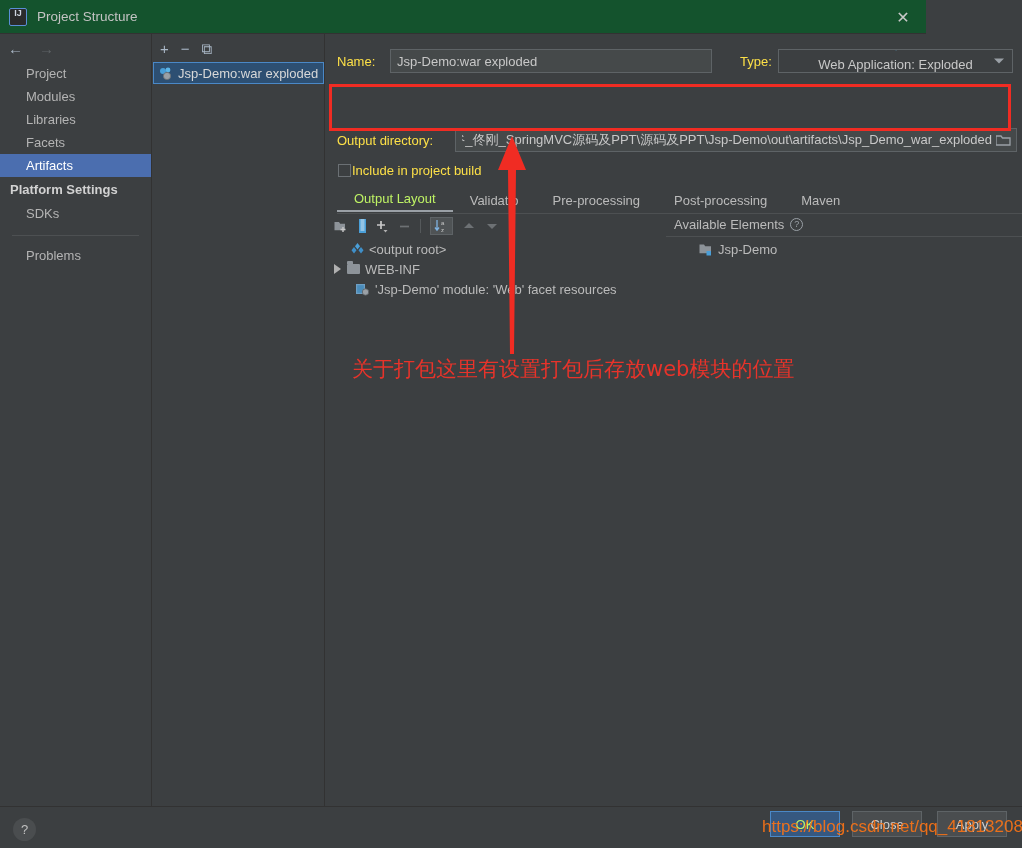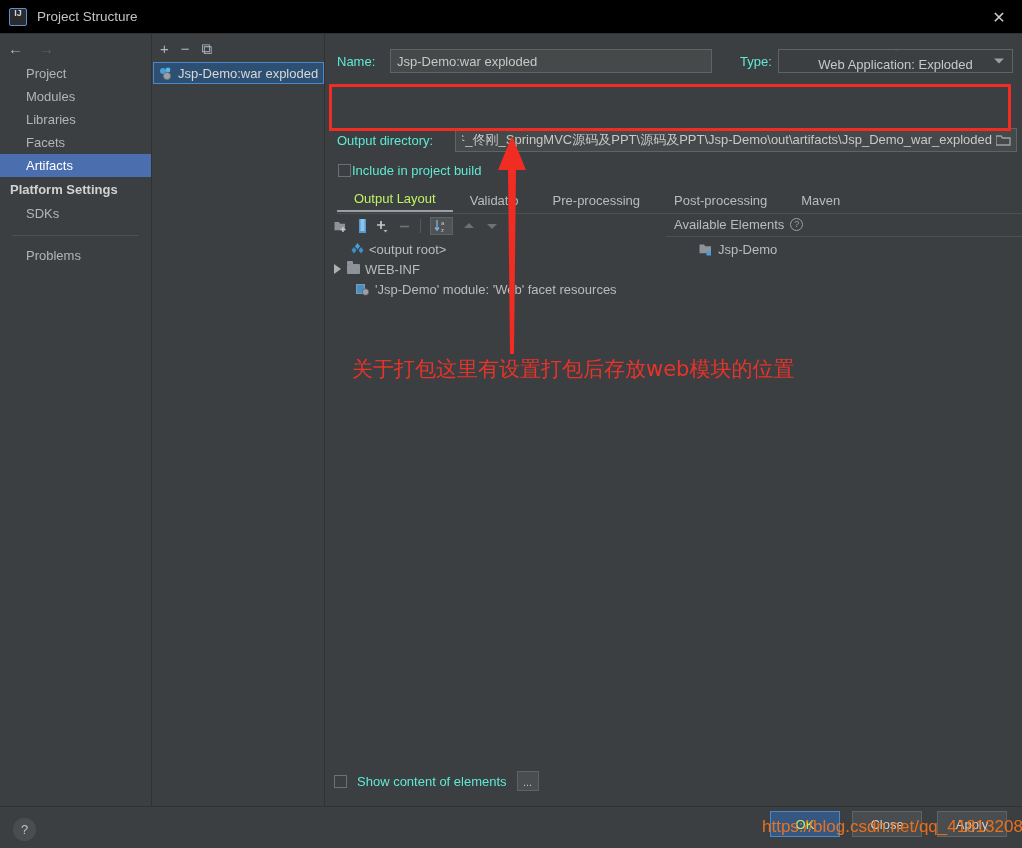--- a/index.html
+++ b/index.html
@@ -20,8 +20,8 @@
   
   .titlebar {
     position: absolute; top: 0; left: 0;
-    width: 1022px; height: 34px;
-    background: #000000;
+    width: 926px; height: 34px;
+    background: #14532d;
     border-bottom: 1px solid #323232;
     display: flex; align-items: center;
   }

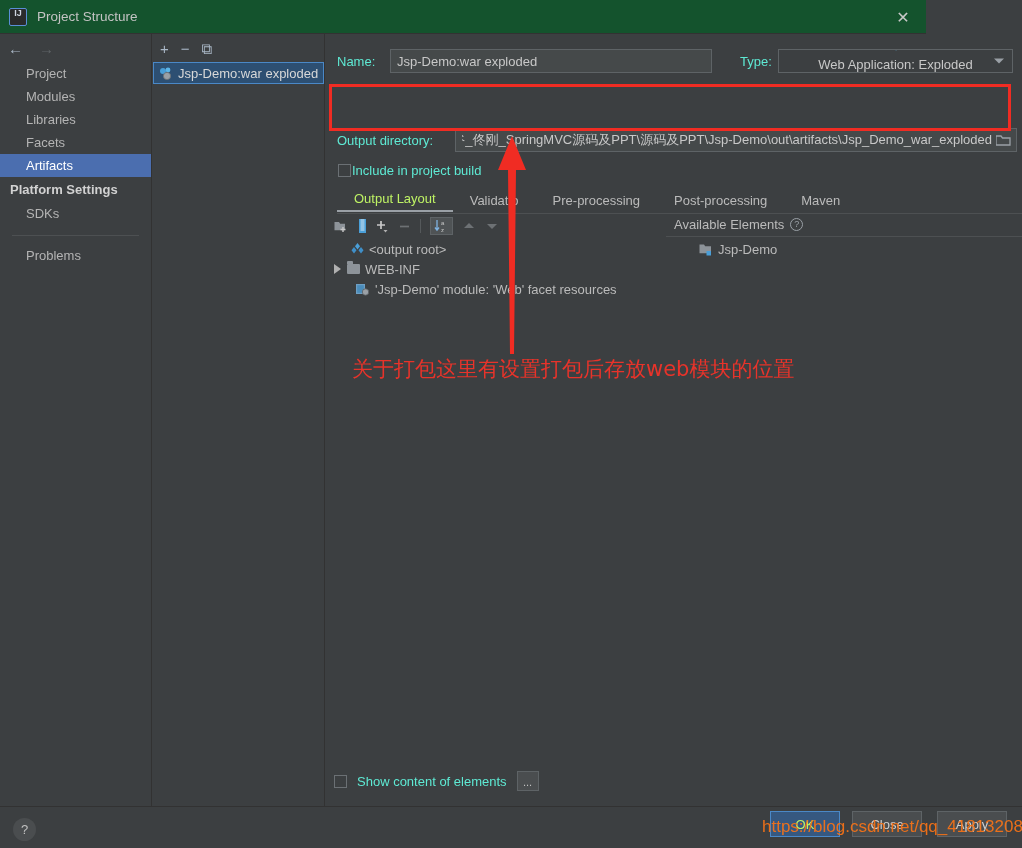--- a/index.html
+++ b/index.html
@@ -106,7 +106,7 @@
     width: 685px; height: 26px;
     display: flex; align-items: center;
   }
-  .lbl { color: #5eead4; font-size: 13px; }
+  .lbl { color: #fde047; font-size: 13px; }
   .txtfield {
     background: #45494a;
     border: 1px solid #5e6366;

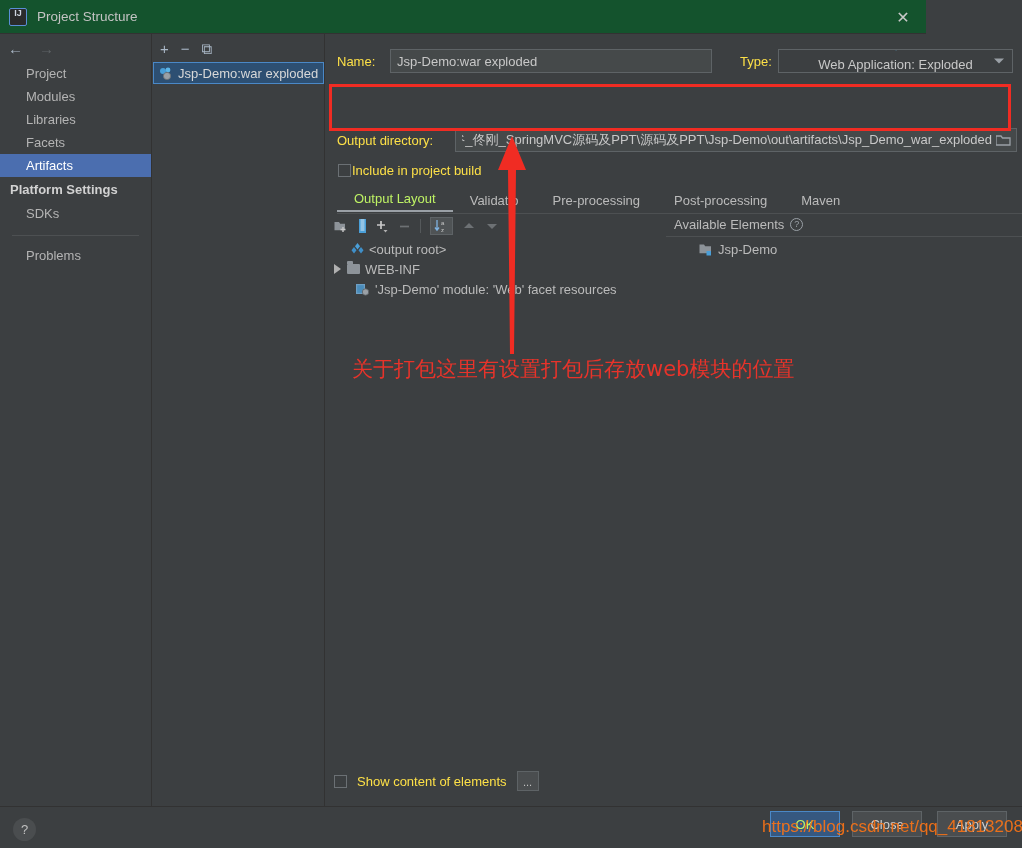--- a/index.html
+++ b/index.html
@@ -458,11 +458,6 @@
       </div>
     </div>
 
-    <div class="footer-opts">
-      <span class="chk"></span>
-      <span class="lbl">Show content of elements</span>
-      <span class="dots-btn">...</span>
-    </div>
   </div>
 
   <div class="hl-box"></div>

